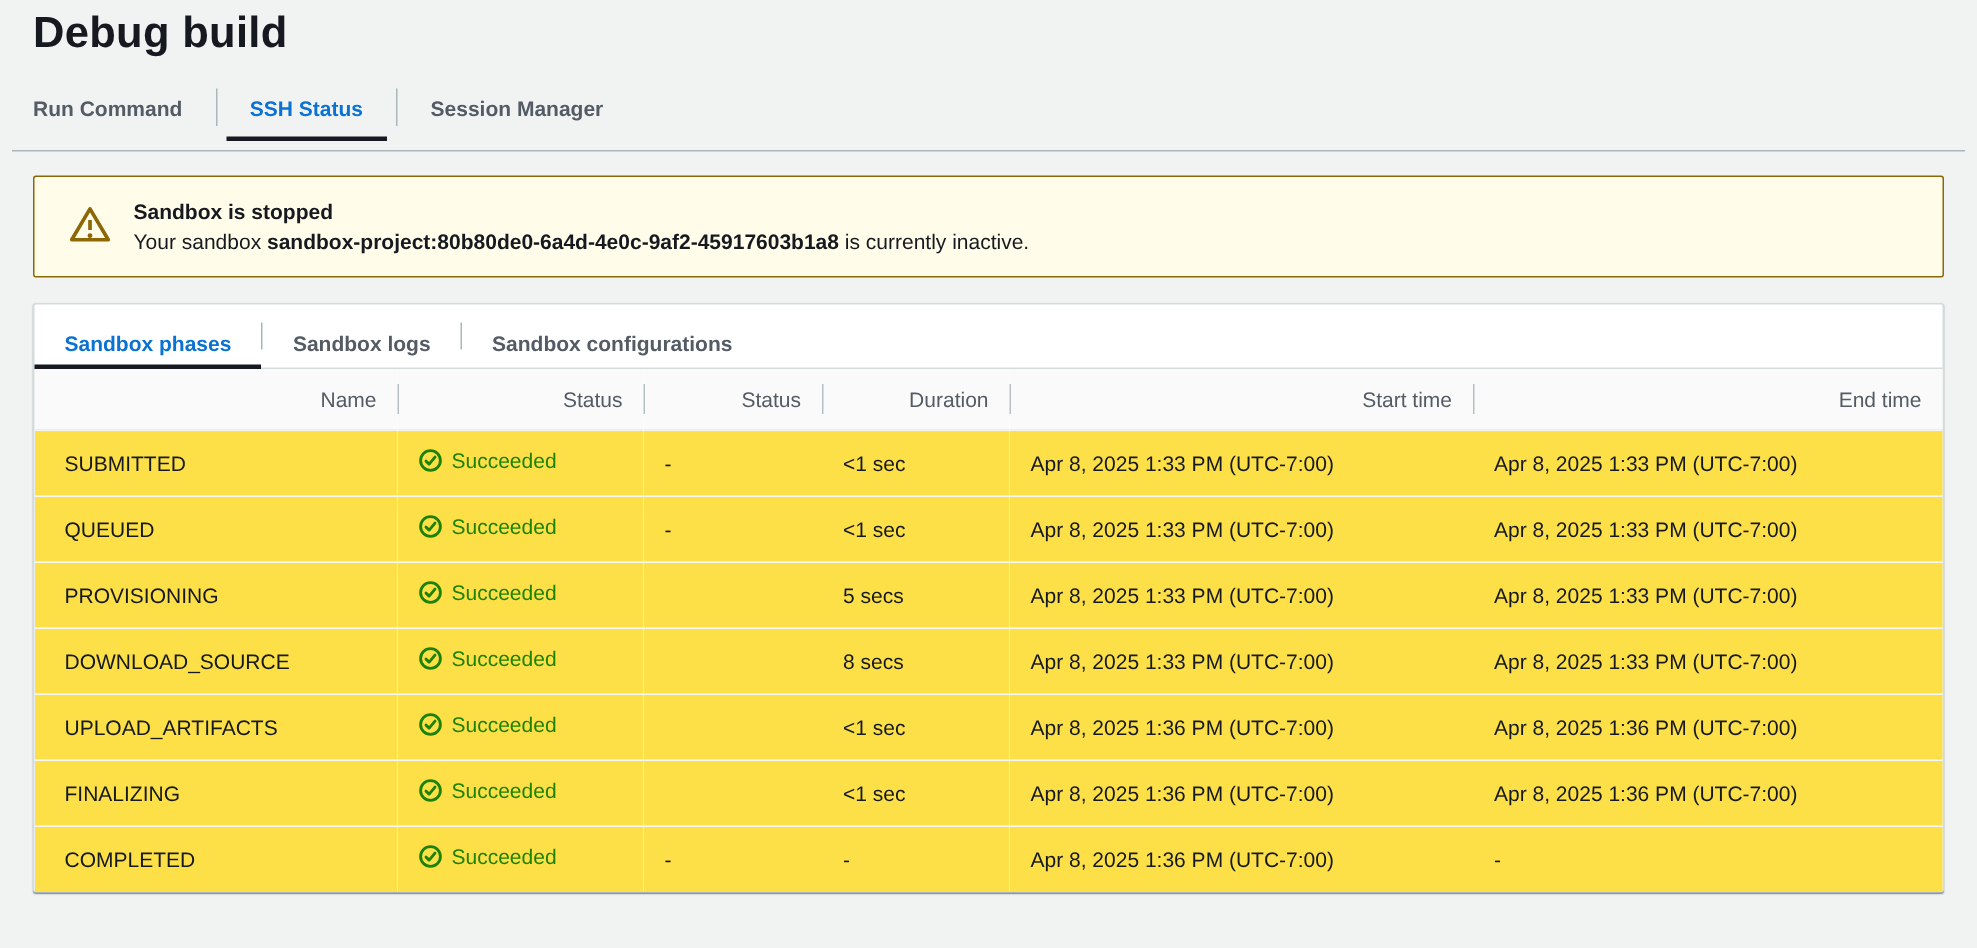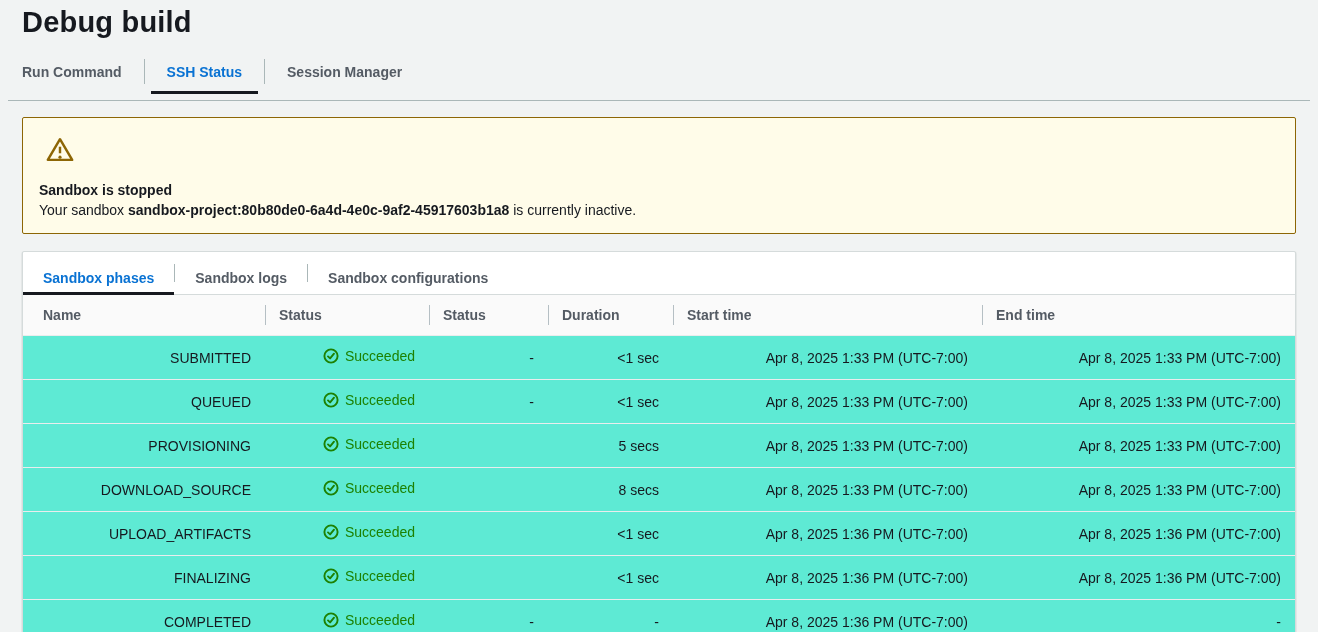--- a/index.html
+++ b/index.html
@@ -37,7 +37,7 @@
   .alert{
     margin:16px 22px 0; background:var(--warning-bg);
     border:1px solid var(--warning-border); border-radius:2px;
-    padding:15px 16px; display:flex; gap:14px; align-items:flex-start;flex-direction:column;
+    padding:15px 16px; display:flex; gap:14px; align-items:flex-start;
   }
   .alert .icon-wrap{margin-left:6px; margin-top:2px; flex:none; display:block;}
   .alert-title{font-weight:700; margin-bottom:4px;}

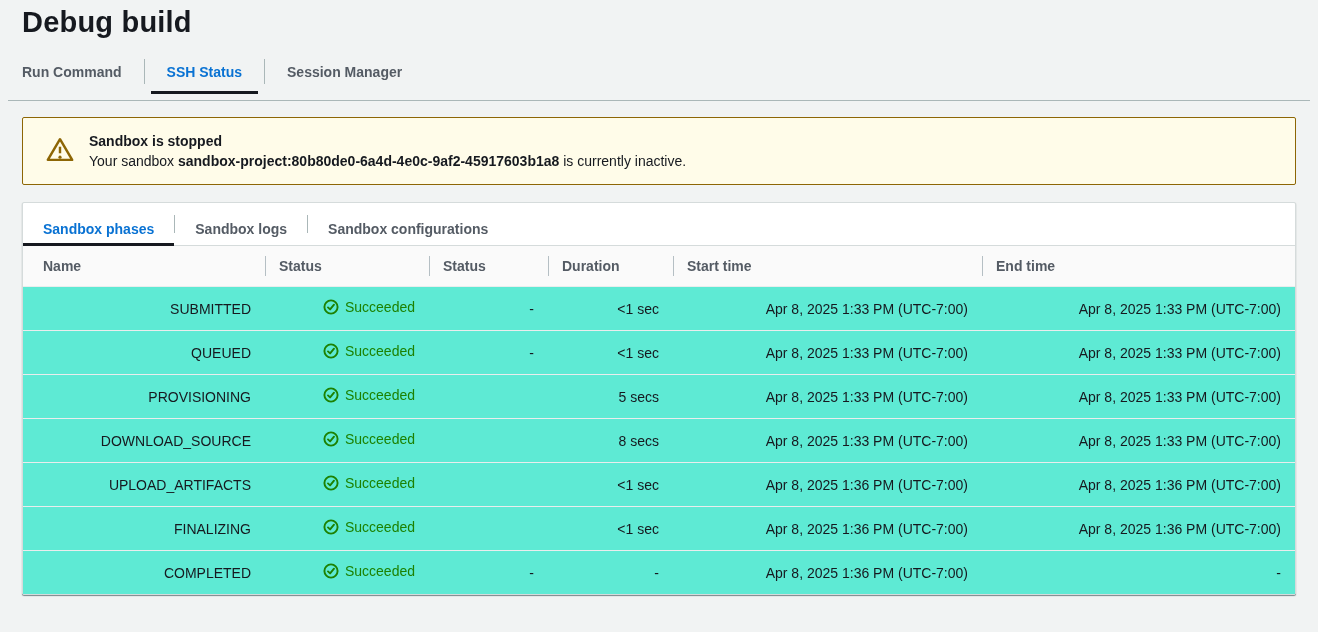--- a/index.html
+++ b/index.html
@@ -61,7 +61,7 @@
   
   table{width:100%; border-collapse:collapse; table-layout:fixed;}
   thead th{
-    text-align:left; font-weight:700; color:var(--muted);
+    text-align:right; font-weight:400; color:var(--muted);
     background:var(--header-bg); padding:12px 14px; position:relative;
     border-bottom:1px solid var(--row-border);
   }

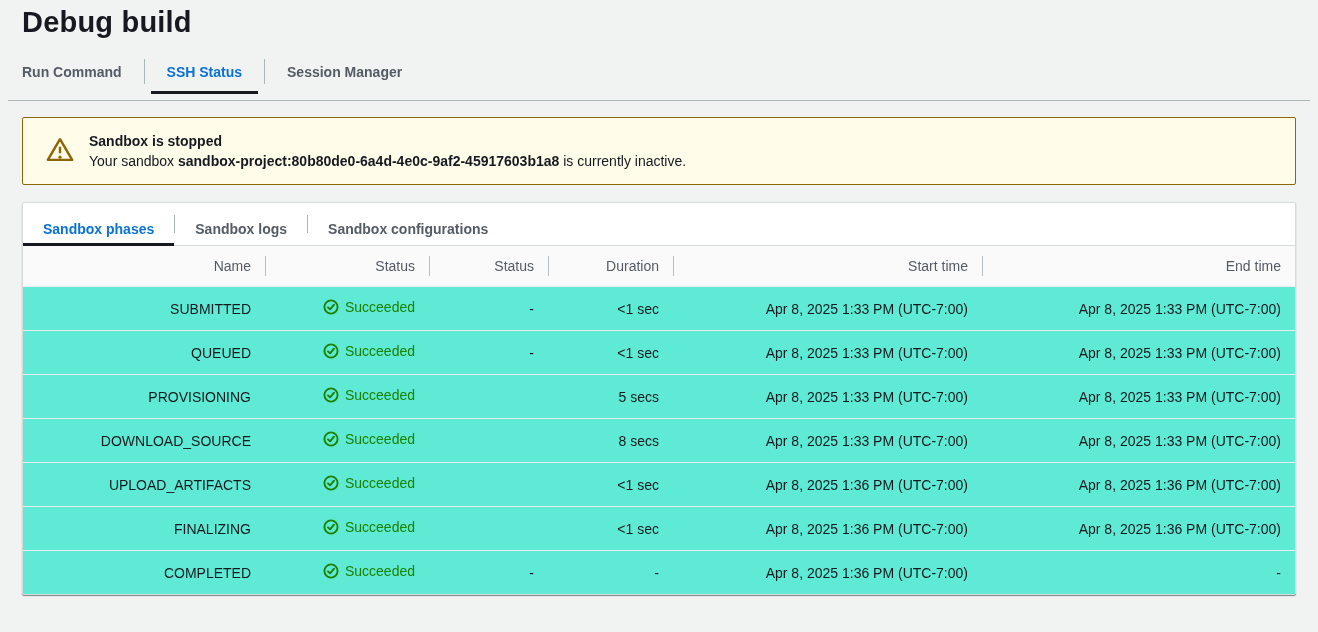--- a/index.html
+++ b/index.html
@@ -72,7 +72,7 @@
   }
   tbody td{
     padding:12px 14px; border-bottom:1px solid var(--row-border);
-    color:var(--text); background:#5eead4; white-space:nowrap; overflow:hidden;text-align:right;
+    color:var(--text); background:#fde047; white-space:nowrap; overflow:hidden;
   }
   tbody tr:last-child td{border-bottom:none;}
   tbody td:first-child{padding-left:20px;}

